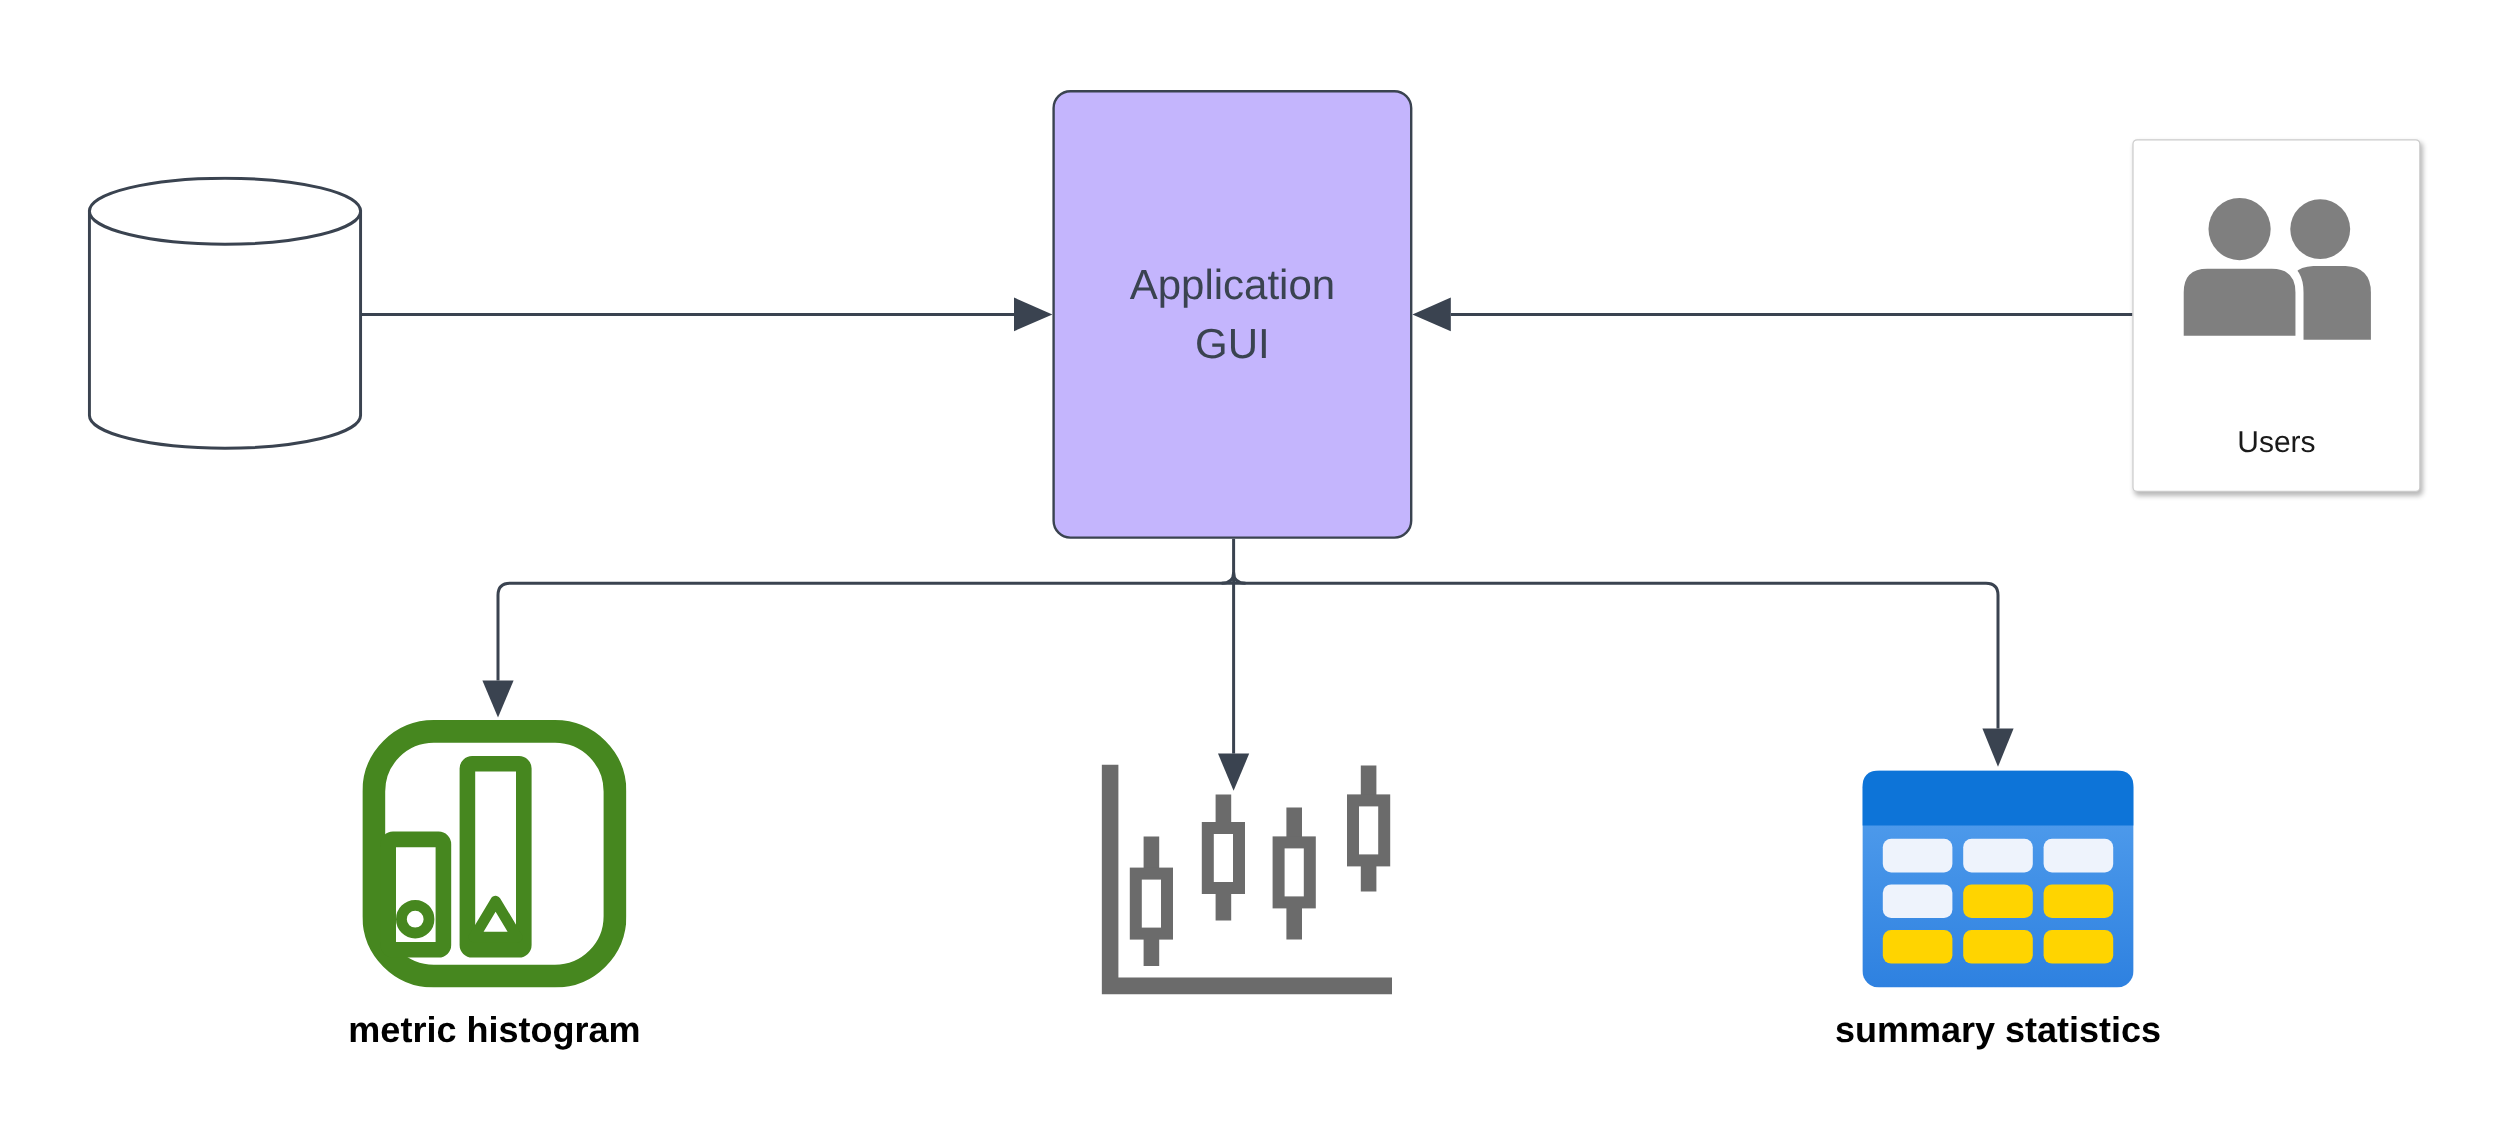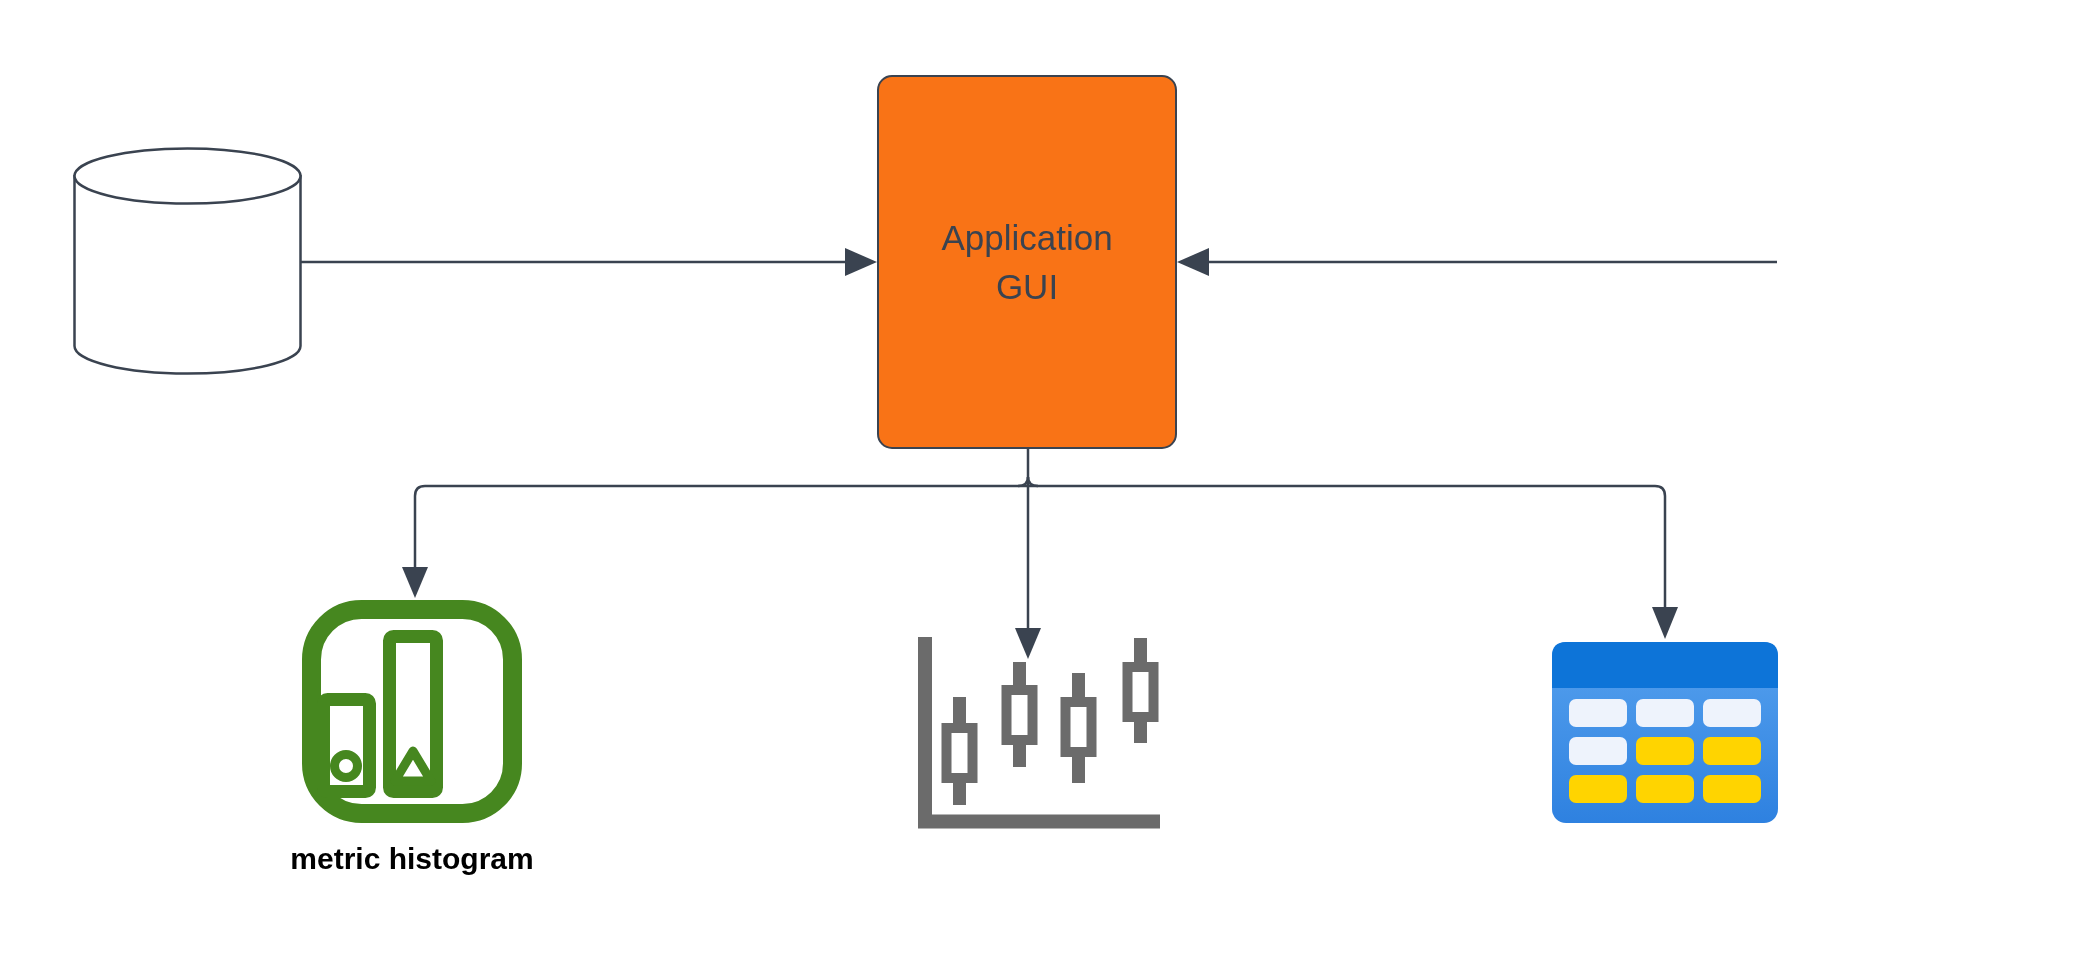--- a/index.html
+++ b/index.html
@@ -52,7 +52,7 @@
     left: 877px; top: 75px;
     width: 300px; height: 374px;
     box-sizing: border-box;
-    background: #f97316;
+    background: #c4b5fd;
     border: 2.5px solid var(--line, #3a4350);
     border-radius: 15px;
     display: flex; align-items: center; justify-content: center;

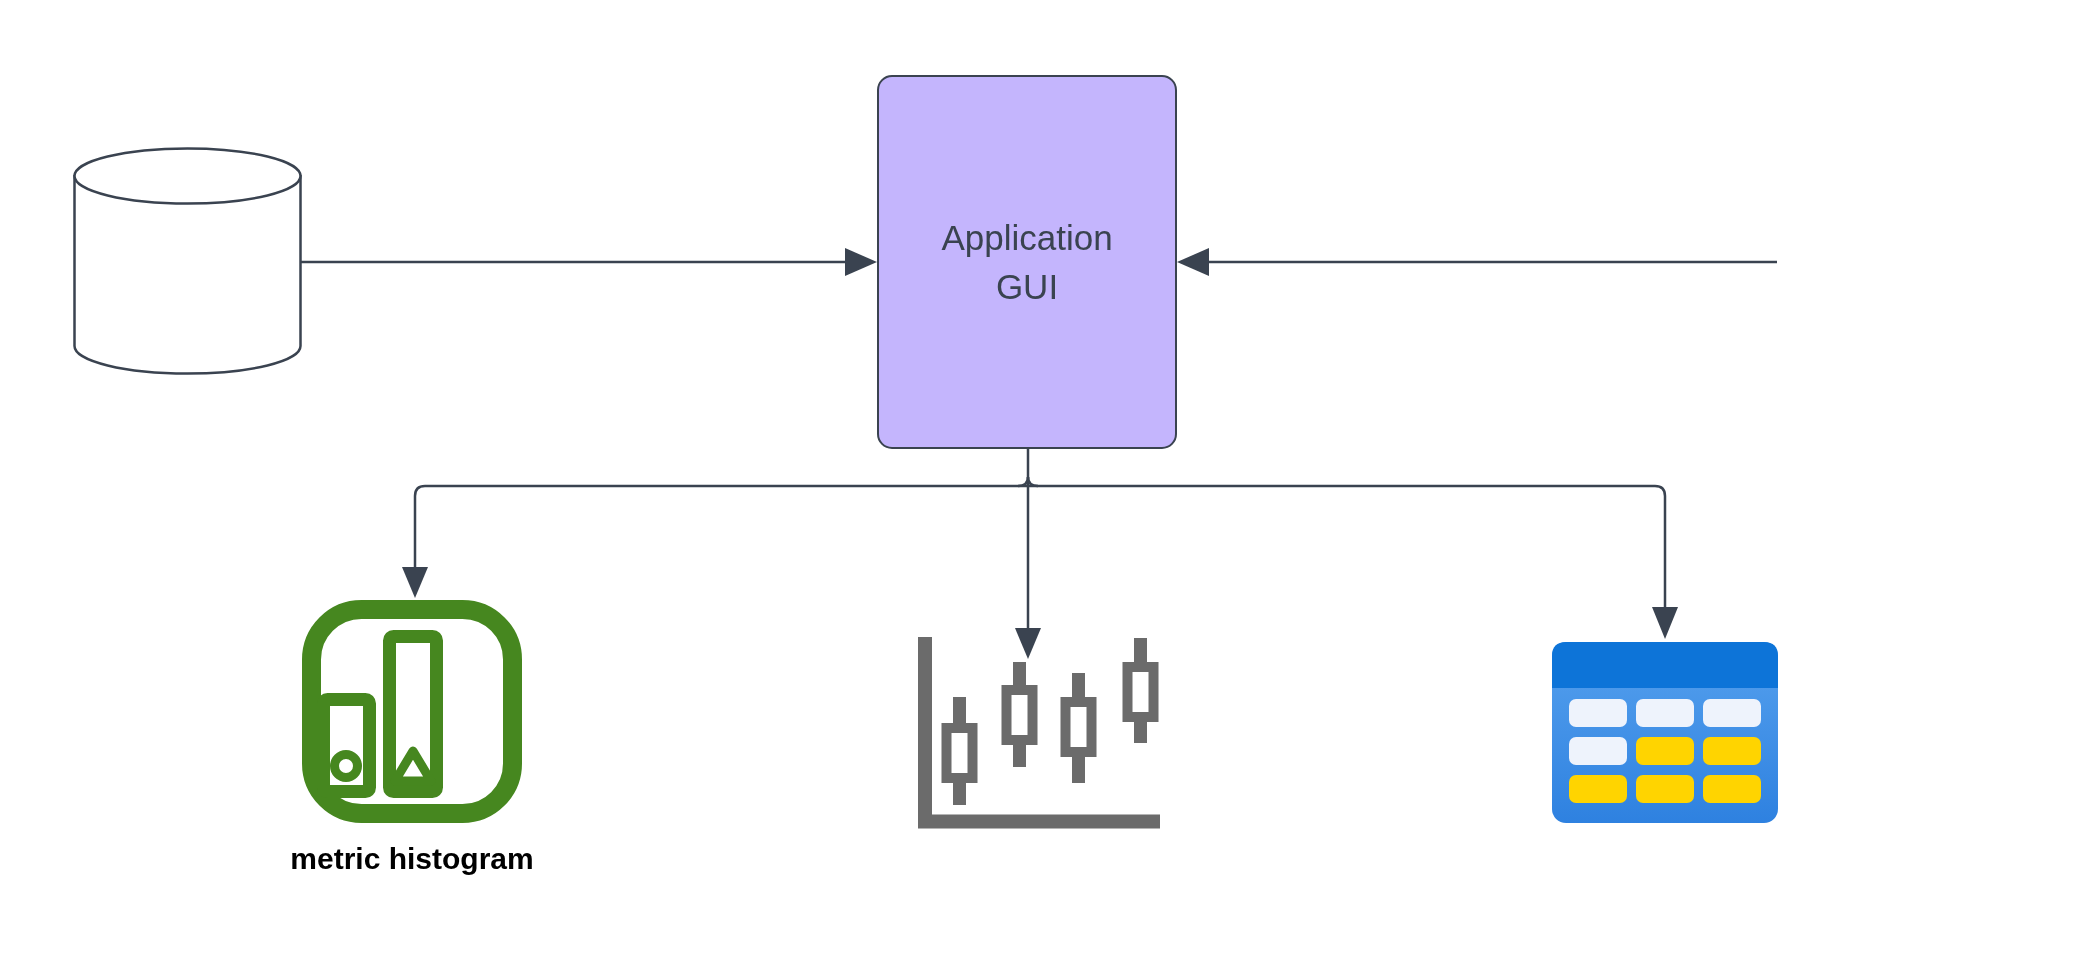--- a/index.html
+++ b/index.html
@@ -142,6 +142,19 @@
     <span class="node-label">Application GUI</span>
   </div>
 
+  <div class="abs users-card">
+    <div class="users-icon-wrap">
+      <svg width="184" height="120" viewBox="0 0 190 125">
+
+        <circle class="users-fill" cx="132" cy="27" r="26"></circle>
+        <path class="users-fill" d="M104 123 V82 Q104 60 126 59 H154 Q176 60 176 82 V123 Z"></path>
+
+        <path class="users-cut" d="M10 123 V82 Q10 58 34 58 H90 Q114 58 114 82 V123 Z"></path>
+        <circle class="users-fill" cx="62" cy="27" r="27"></circle>
+      </svg>
+    </div>
+    <div class="users-label">Users</div>
+  </div>
 
   <svg class="abs out-icon" style="left:302px; top:600px;" width="220" height="223" viewBox="0 0 220 223">
     <rect class="hist-stroke" style="stroke-width:19;" x="9.5" y="9.5" width="201" height="204" rx="50"></rect>

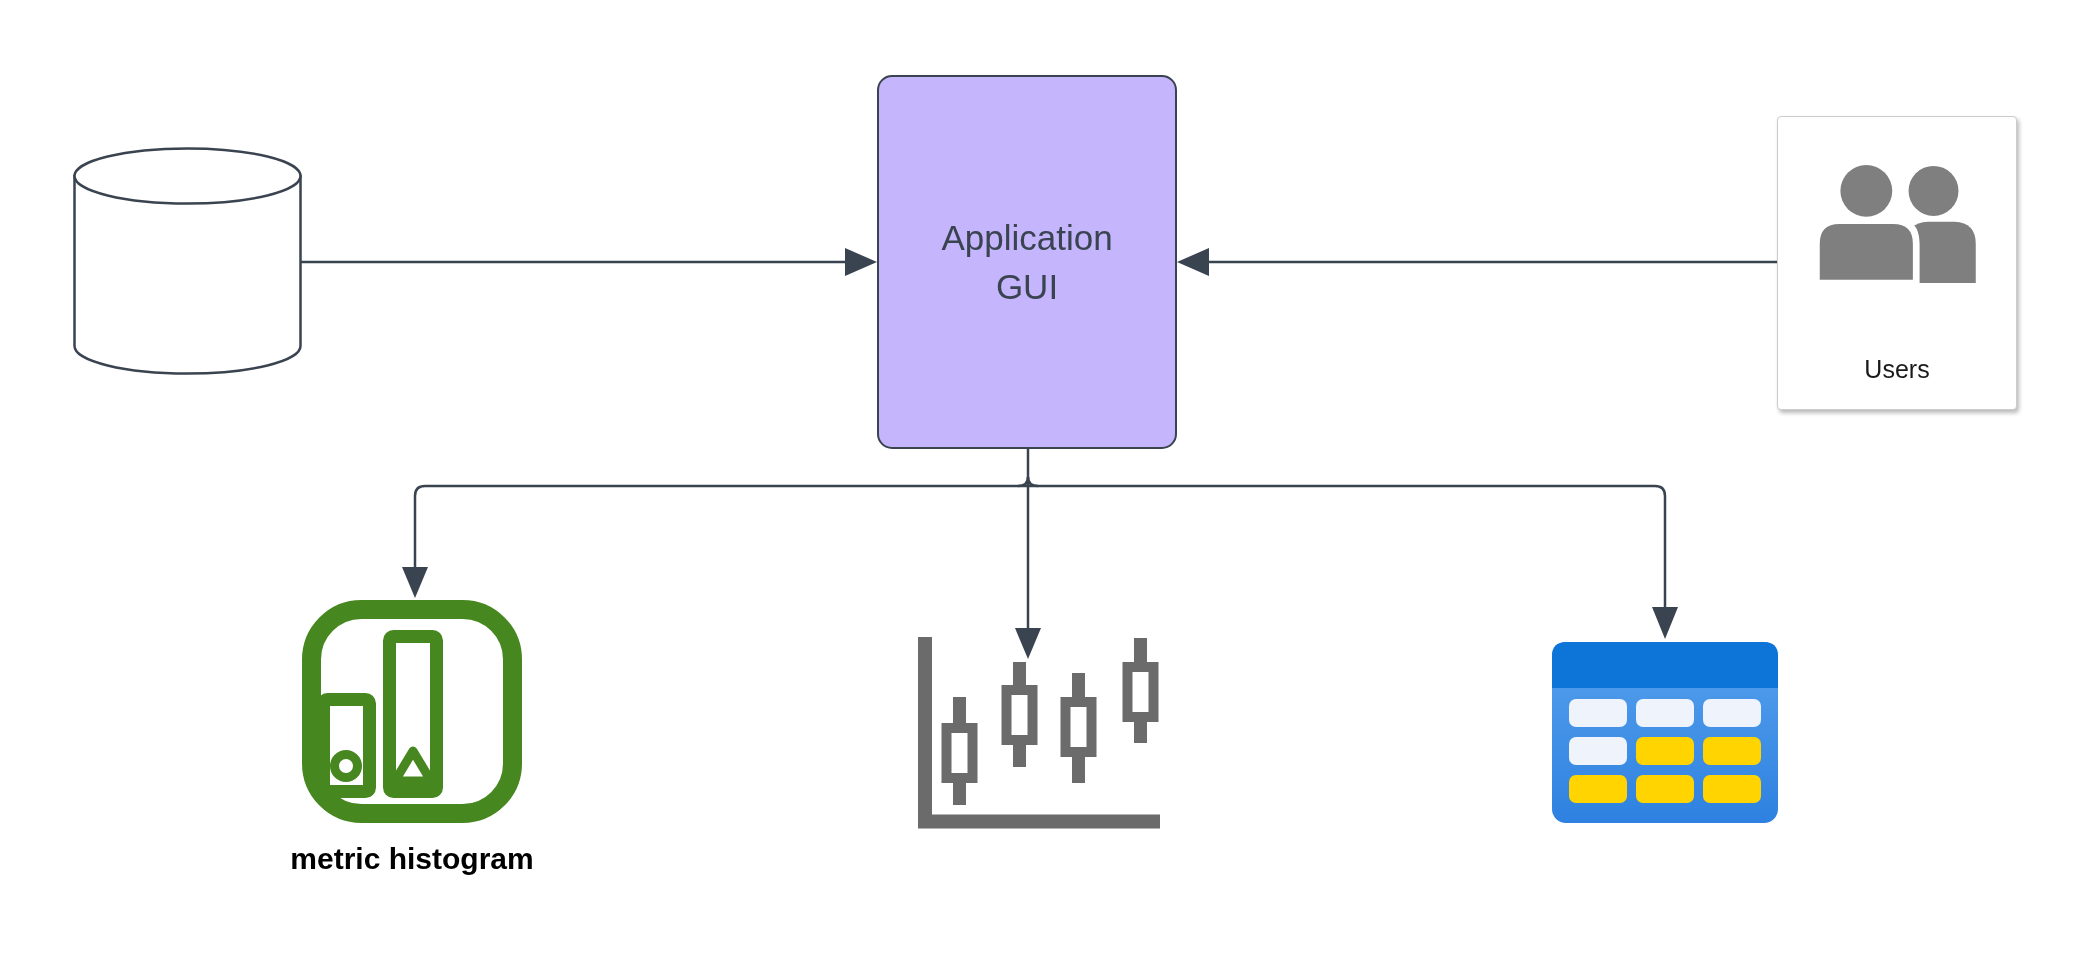--- a/index.html
+++ b/index.html
@@ -200,6 +200,7 @@
     <rect class="cell-y" x="84" y="133" width="58" height="28" rx="7"></rect>
     <rect class="cell-y" x="151" y="133" width="58" height="28" rx="7"></rect>
   </svg>
+  <div class="abs out-label label-summary">summary statistics</div>
 
 </div>
 

